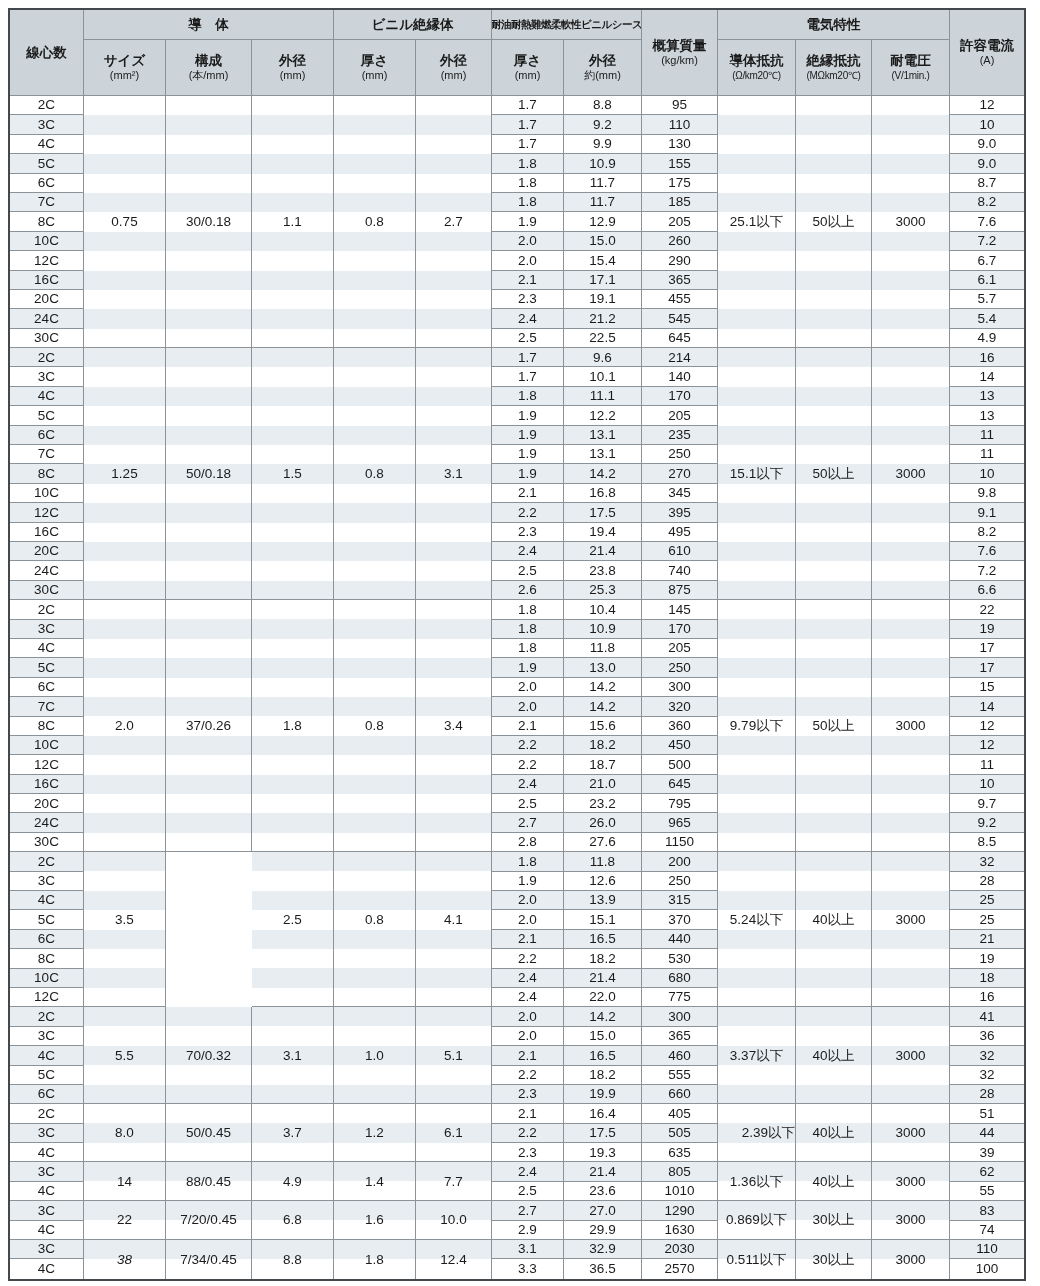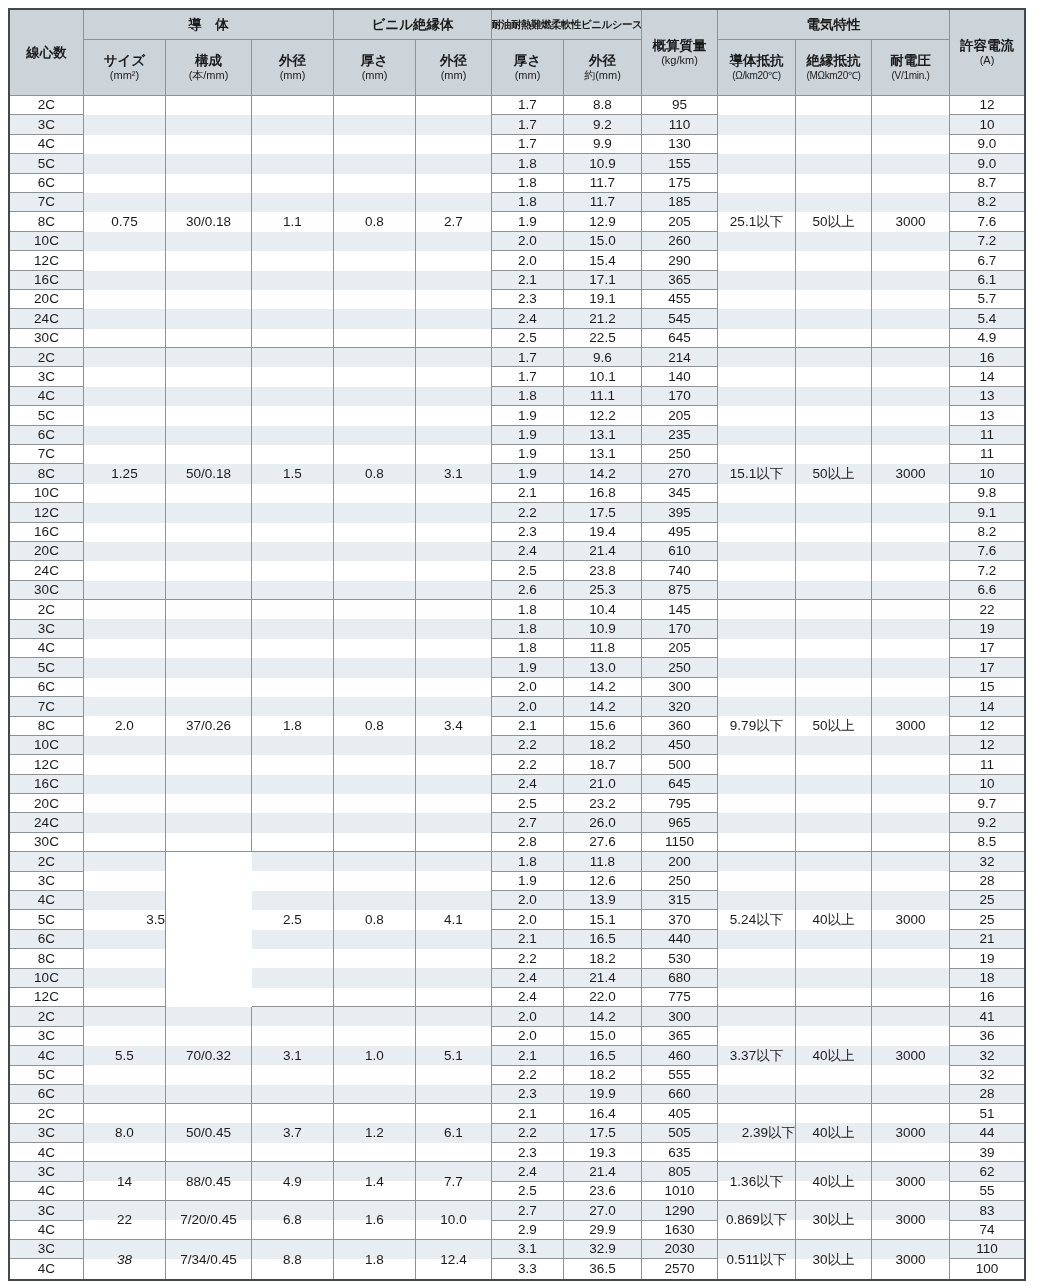--- a/index.html
+++ b/index.html
@@ -385,7 +385,7 @@
       <div class="cell" style="grid-area: 41 / 8;">27.6</div>
       <div class="cell" style="grid-area: 41 / 9;">1150</div>
       <div class="cell lastcol" style="grid-area: 41 / 13;">8.5</div>
-      <div class="cell merged" style="grid-area: 42 / 2 / span 8; background: repeating-linear-gradient(rgb(232, 237, 241) 0px, rgb(232, 237, 241) 19.4px, rgb(255, 255, 255) 19.4px, rgb(255, 255, 255) 38.8px); justify-content: flex-end;">
+      <div class="cell merged" style="grid-area: 42 / 2 / span 8; background: repeating-linear-gradient(rgb(232, 237, 241) 0px, rgb(232, 237, 241) 19.4px, rgb(255, 255, 255) 19.4px, rgb(255, 255, 255) 38.8px);">
         <span style="transform: translateY(-9.7px);">3.5</span>
       </div>
       <div class="cell merged" style="grid-area: 42 / 4 / span 8; background: repeating-linear-gradient(rgb(232, 237, 241) 0px, rgb(232, 237, 241) 19.4px, rgb(255, 255, 255) 19.4px, rgb(255, 255, 255) 38.8px);">

